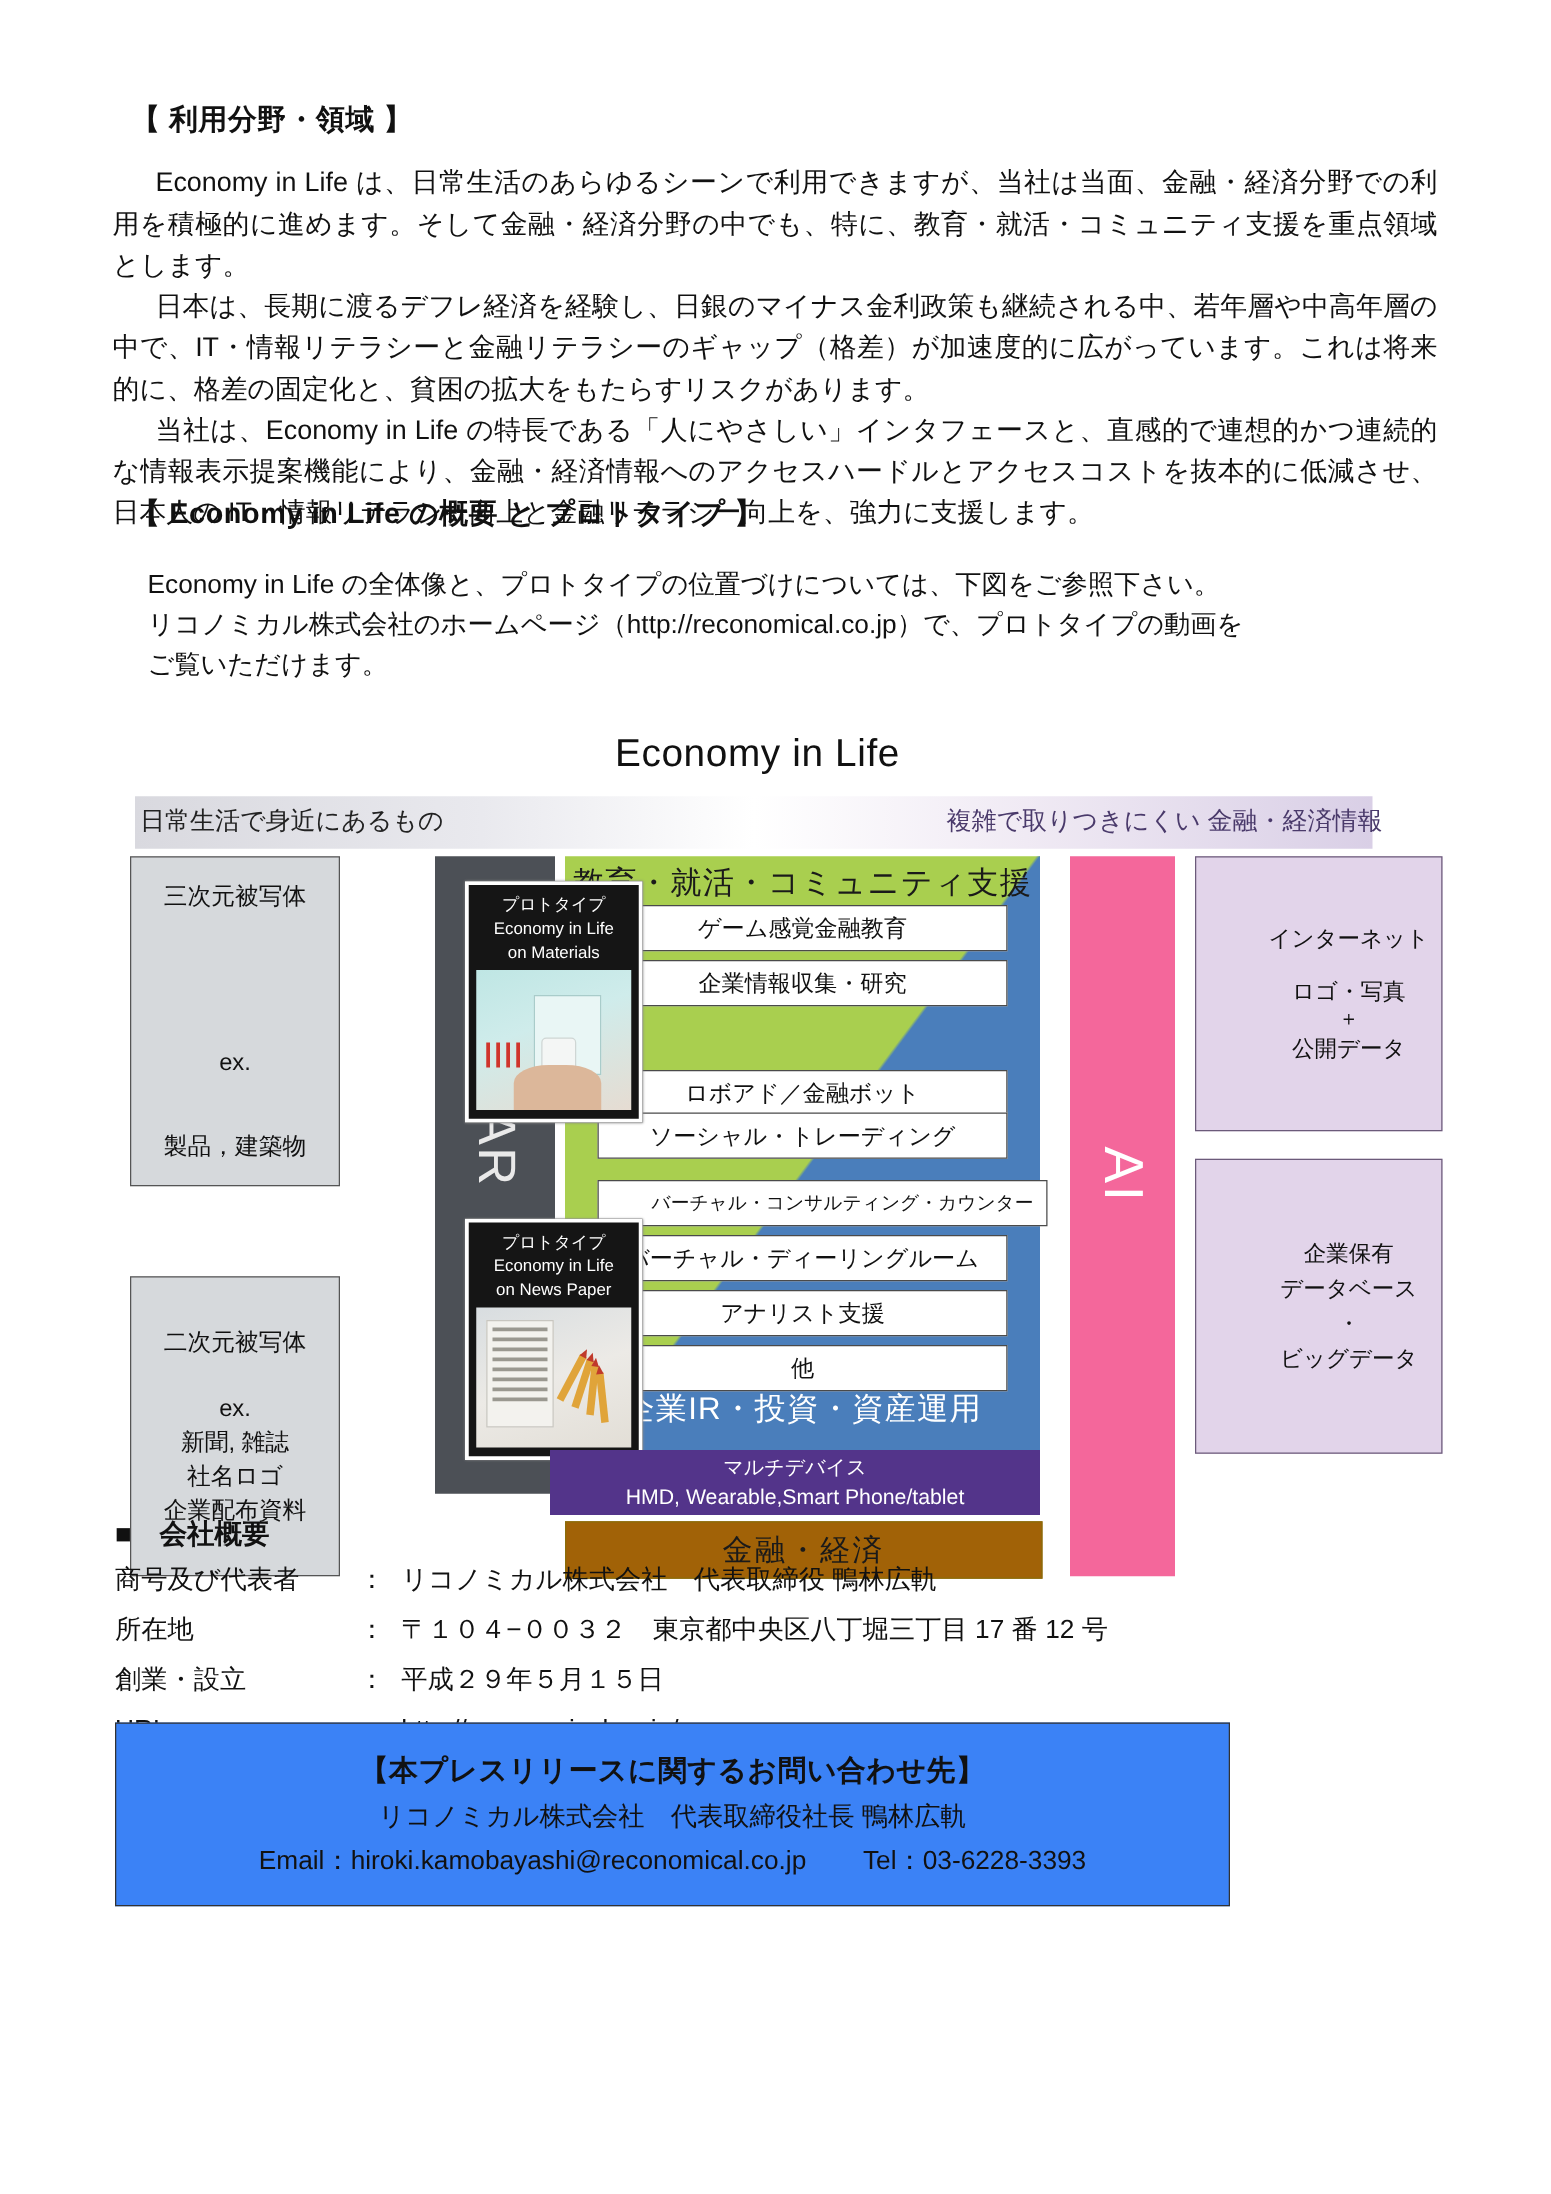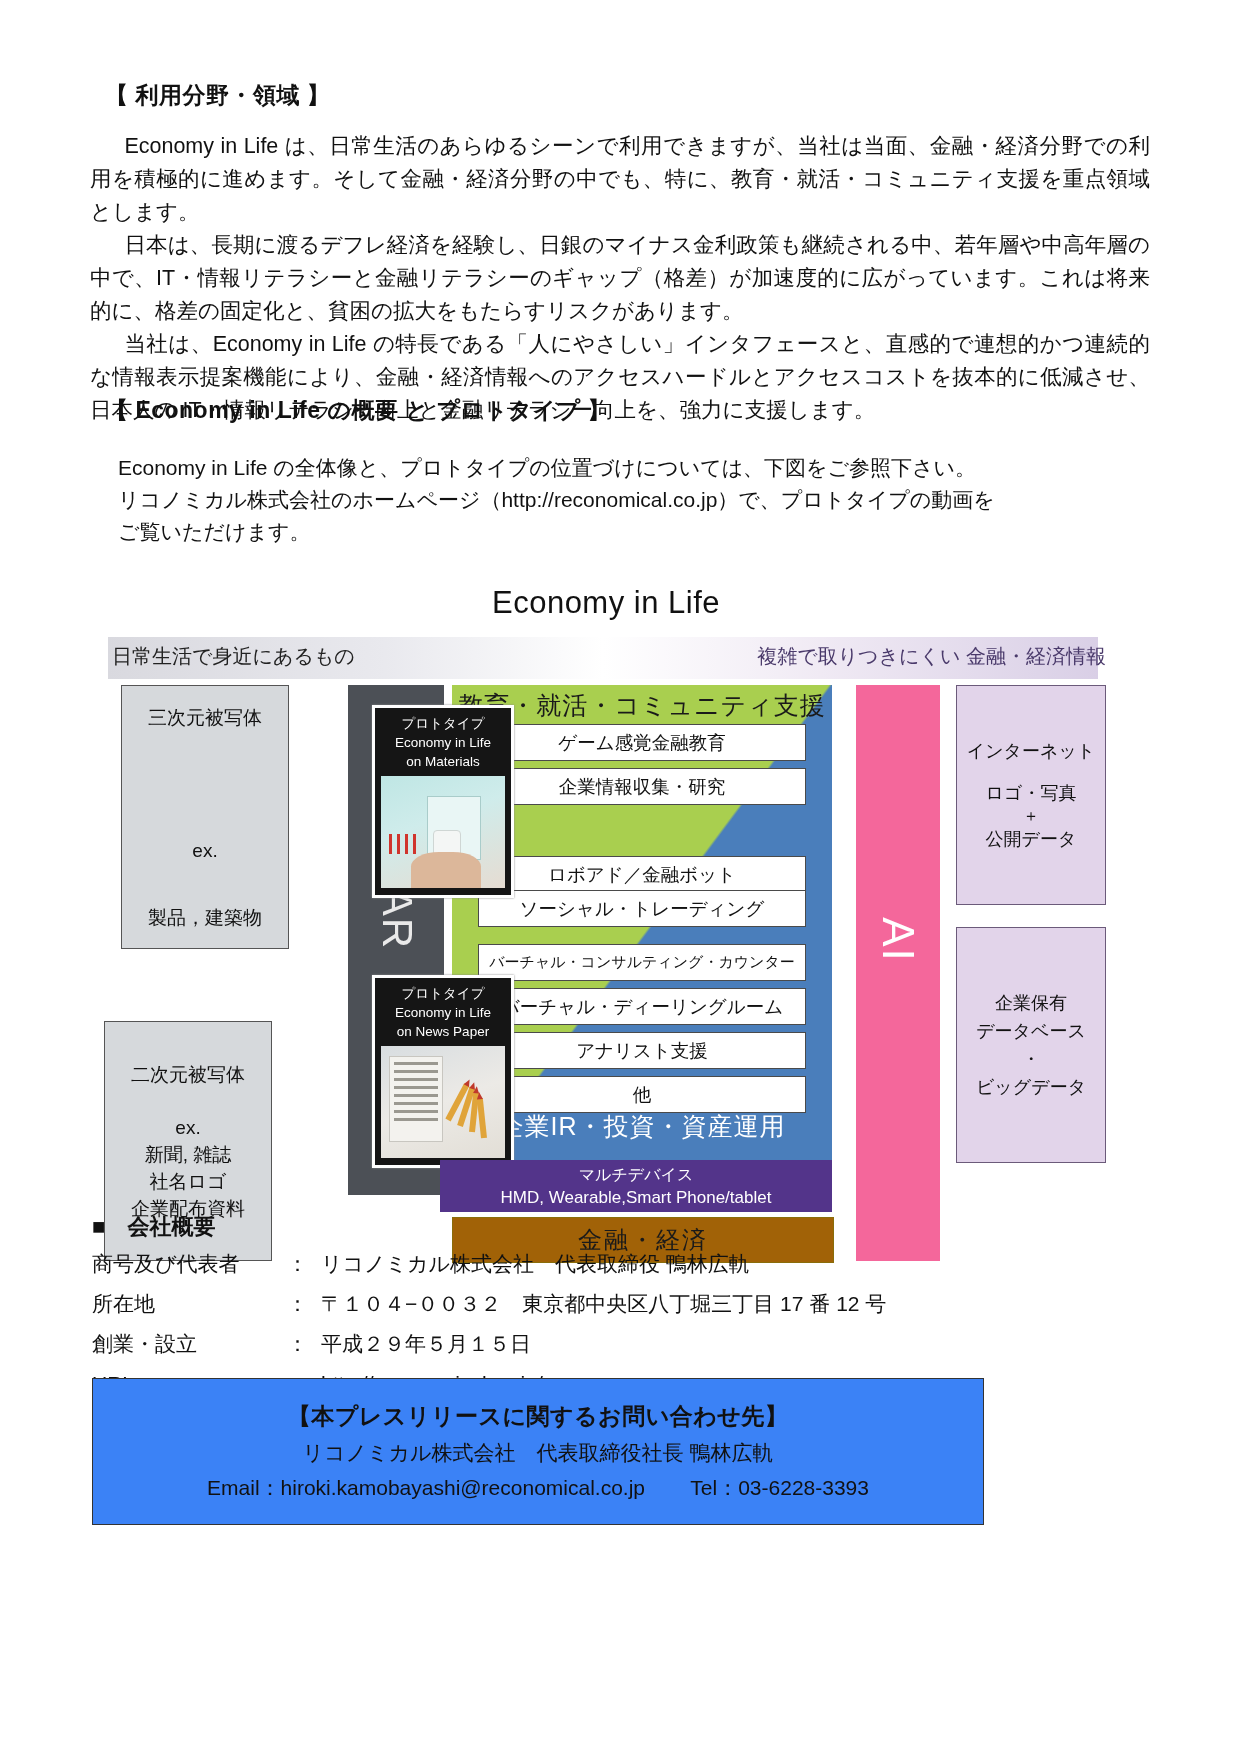--- a/index.html
+++ b/index.html
@@ -179,7 +179,7 @@
     <div class="band-l">日常生活で身近にあるもの</div>
     <div class="band-r">複雑で取りつきにくい 金融・経済情報</div>
 
-    <div class="colbox" style="left:21px; top:100px; width:166px; height:262px;gap:40px;">
+    <div class="colbox" style="left:4px; top:100px; width:166px; height:262px;gap:40px;">
       <div>三次元被写体</div>
       <div class="sp"></div>
       <div>ex.</div>

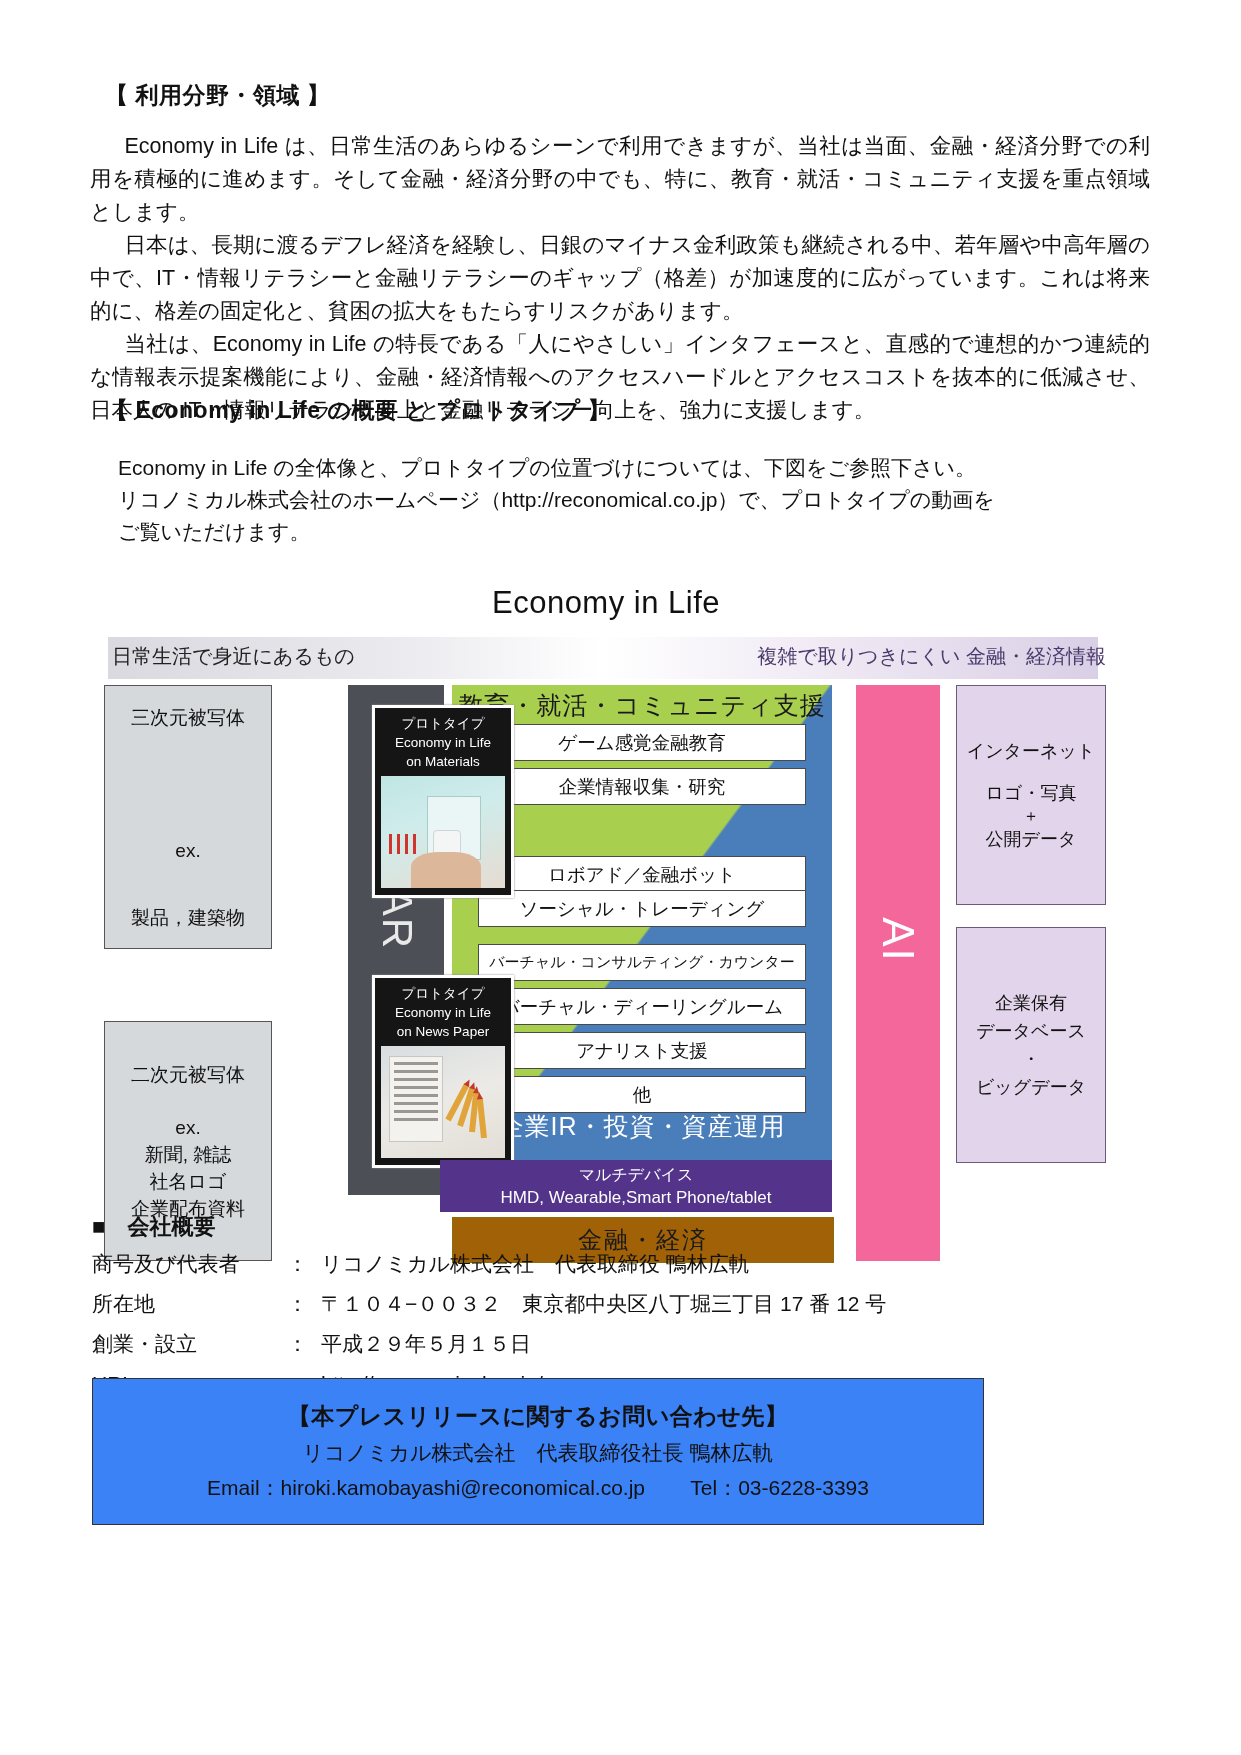--- a/index.html
+++ b/index.html
@@ -128,7 +128,7 @@
     position:absolute; left:856px; width:148px;
     background:#e2d4ea; border:1px solid #6b5a7a;
     display:flex; flex-direction:column; align-items:center; justify-content:center;
-    text-align:center; font-size:18px; line-height:28px; color:#111;
+    text-align:center; font-size:18px; line-height:28px; color:#111;padding-left:48px;
   }
   .rbox .plus { font-size:16px; line-height:18px; }
 

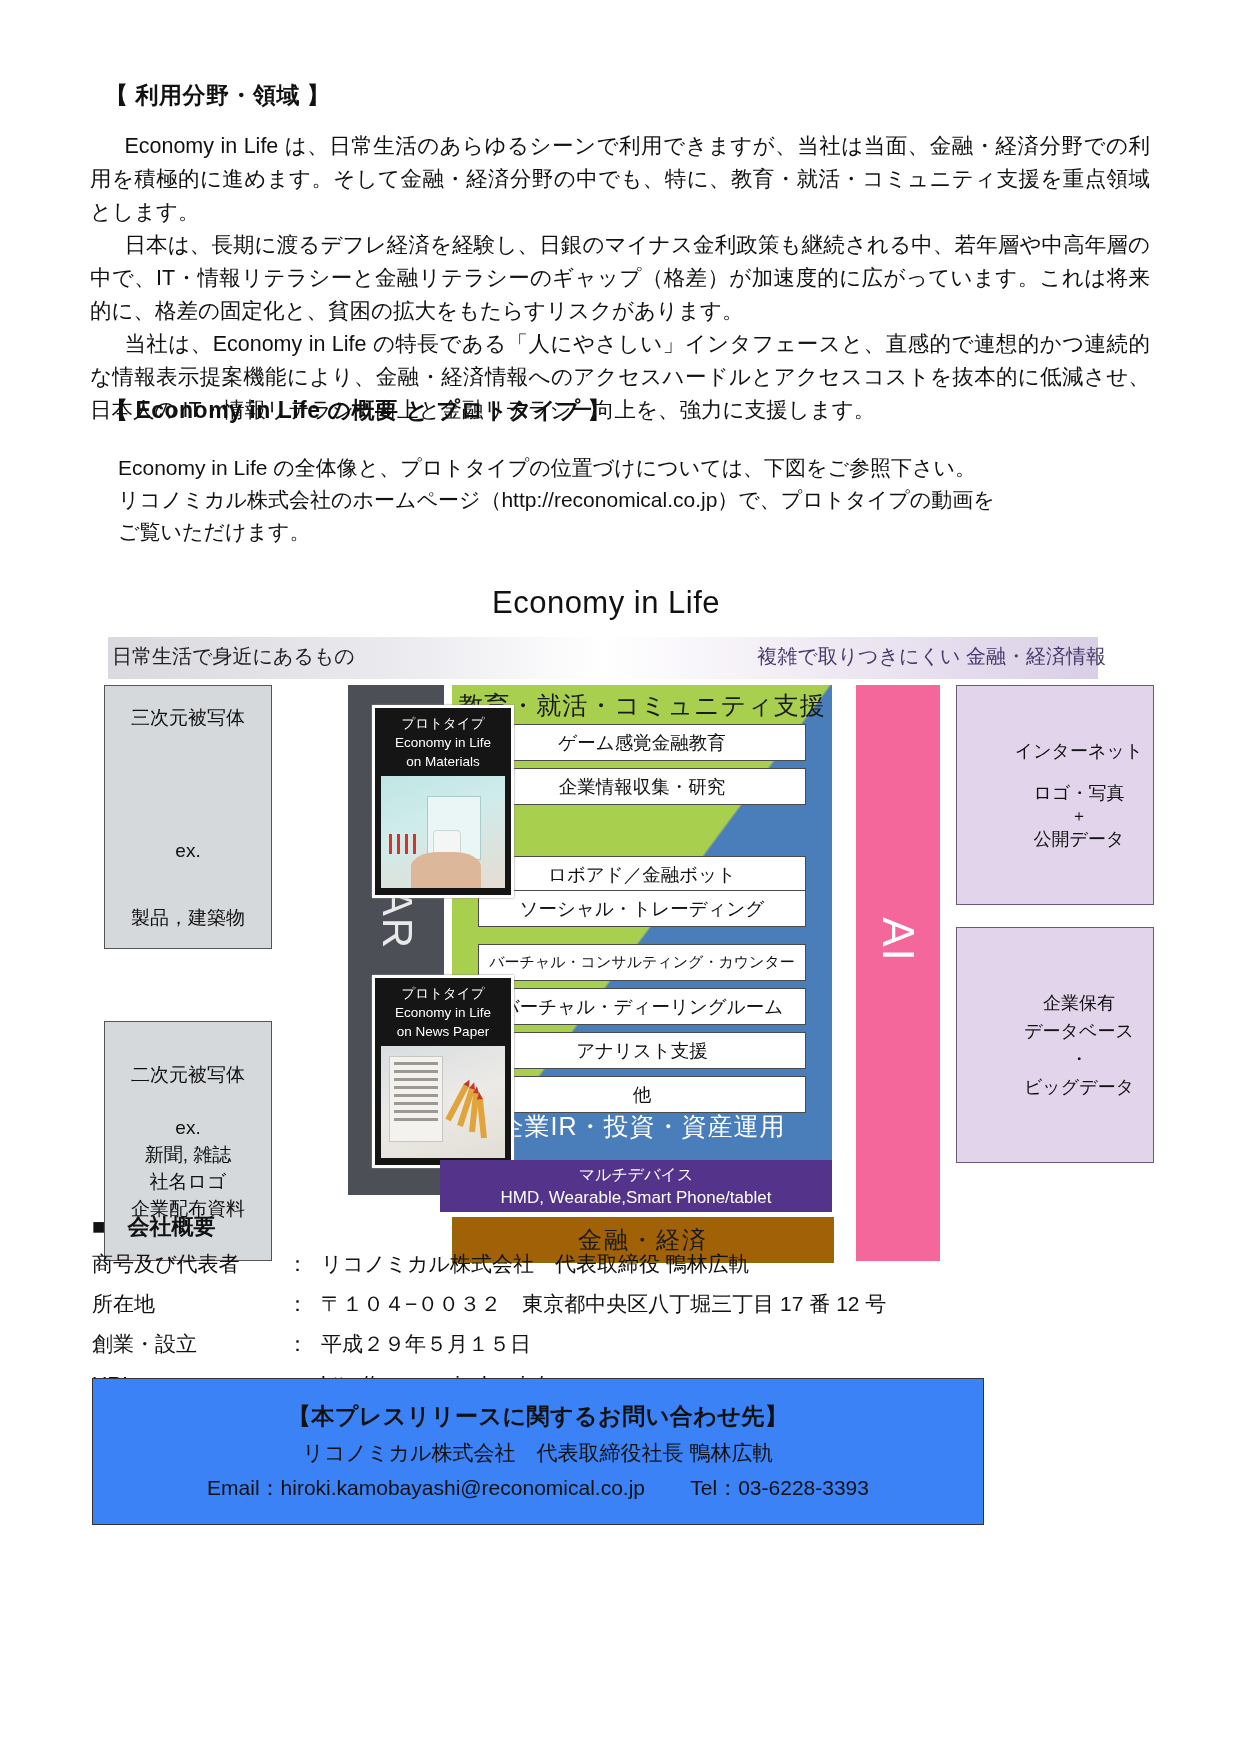--- a/index.html
+++ b/index.html
@@ -98,7 +98,7 @@
     display:flex; align-items:center; justify-content:center;
     font-size:18.5px; color:#111;
   }
-  .item.small { font-size:15px; }
+  .item.small { font-size:15px;padding-left:32px; }
 
   .multi {
     position:absolute; left:340px; top:575px; width:392px; height:52px;

